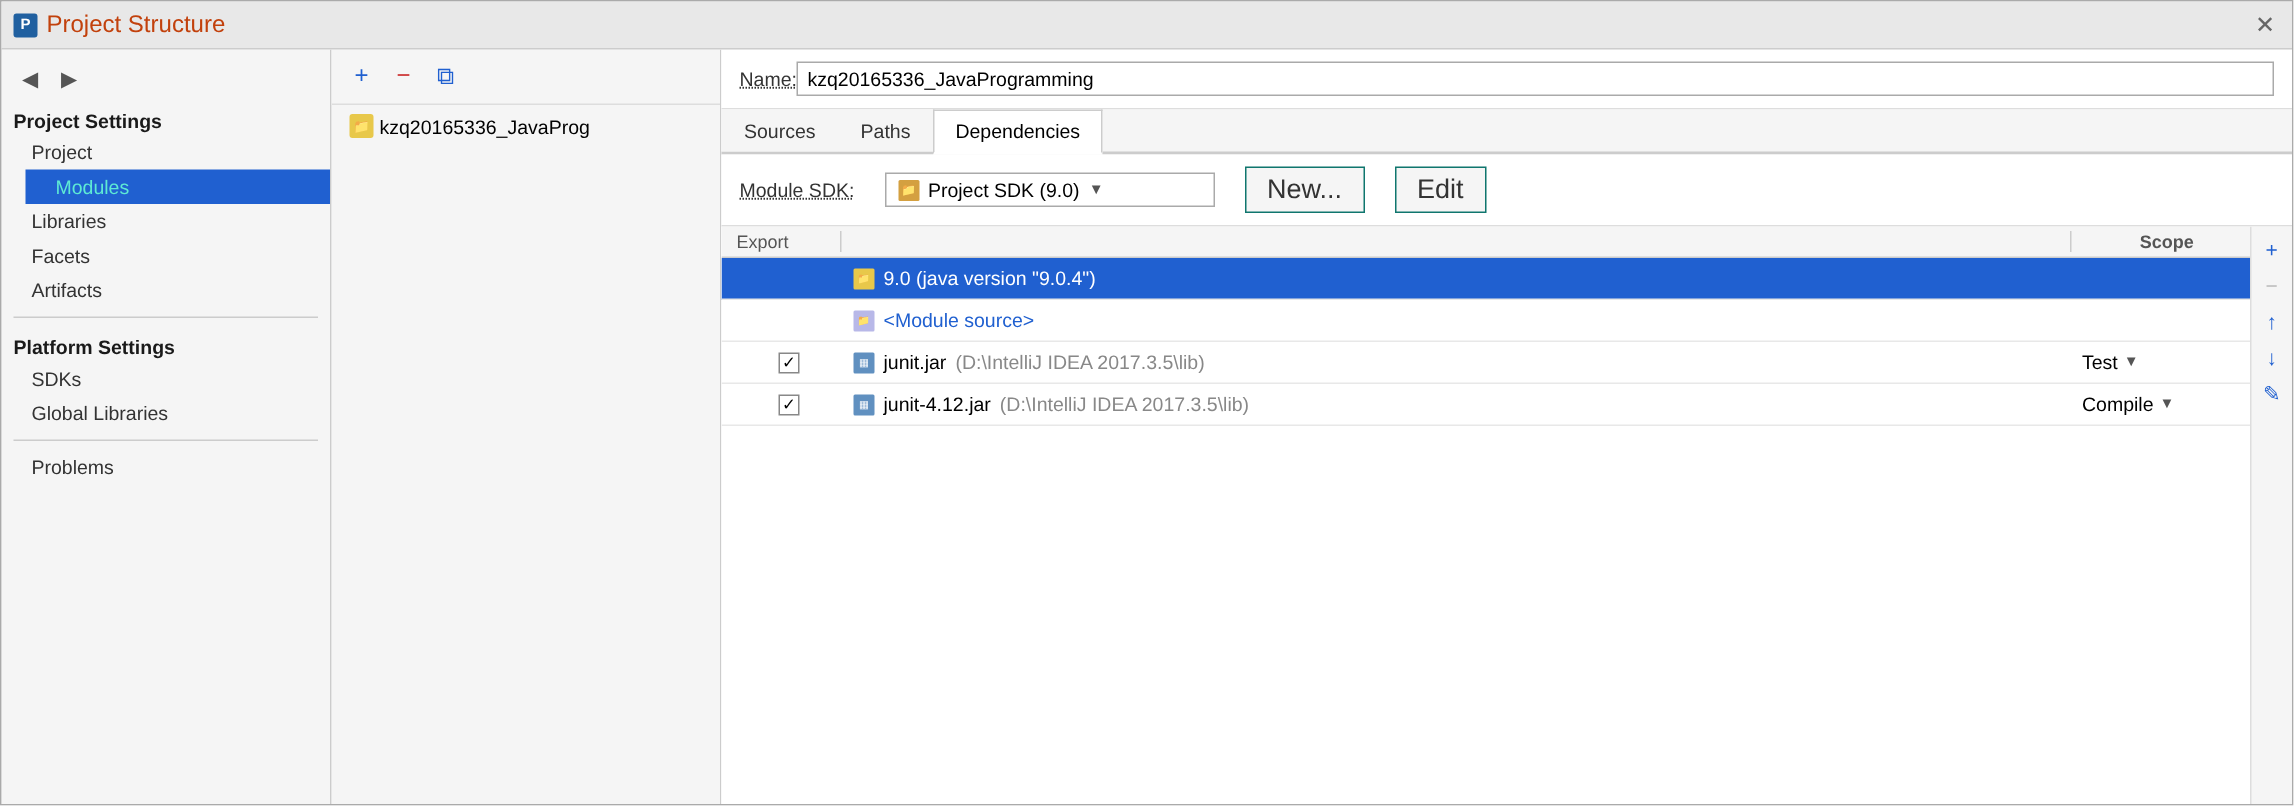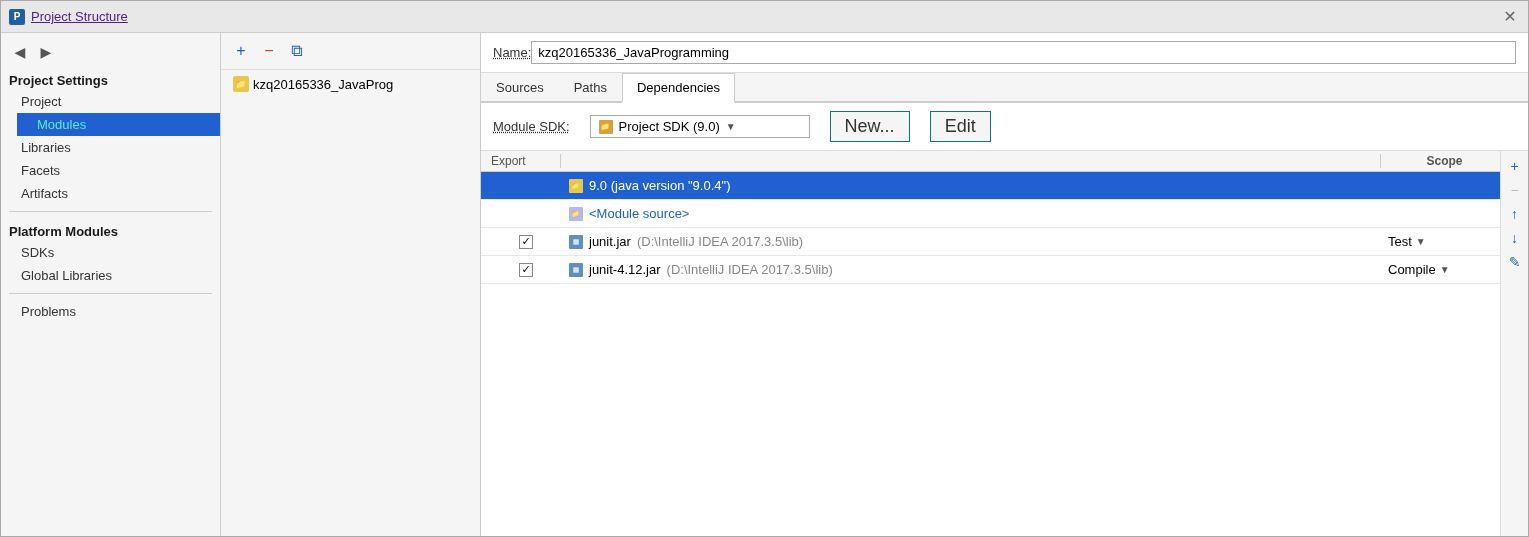--- a/index.html
+++ b/index.html
@@ -46,9 +46,8 @@
       font-weight: bold;
     }
     .title-text {
-      font-size: 13px;
-      color: #4c1d95;
-      text-decoration: underline;
+      font-size: 16px;
+      color: #c2410c;
     }
     .close-btn {
       cursor: pointer;

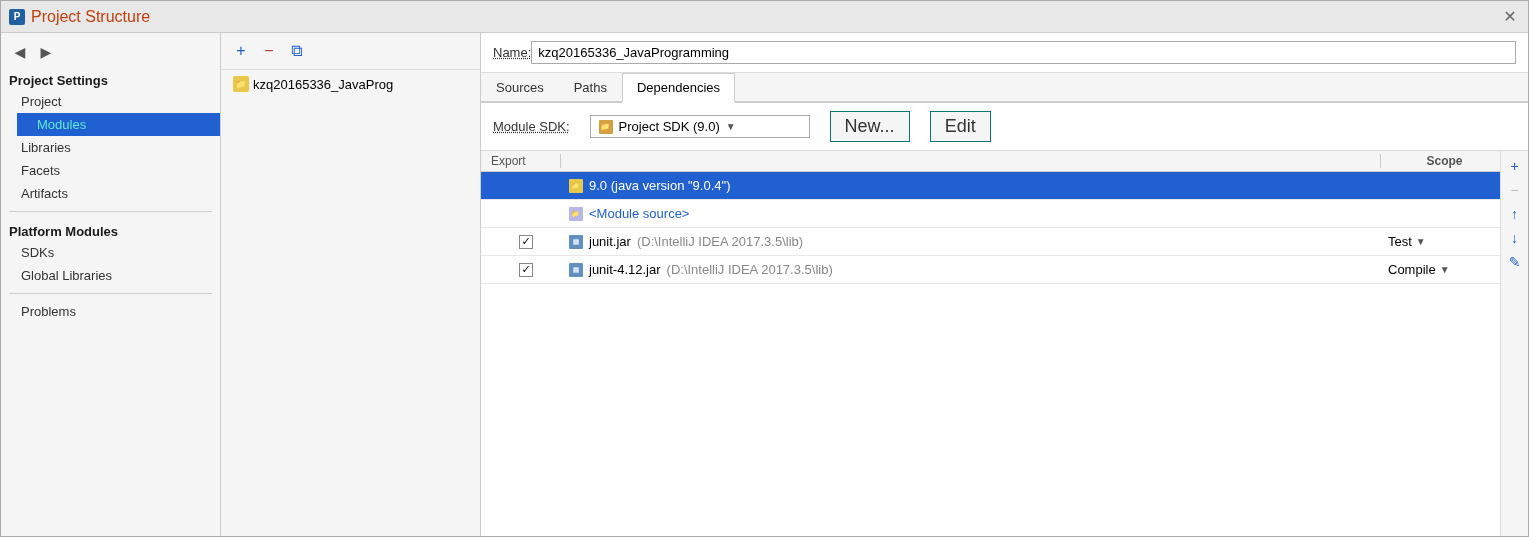--- a/index.html
+++ b/index.html
@@ -424,7 +424,7 @@
 
       <div class="sidebar-divider"></div>
 
-      <div class="section-header">Platform Modules</div>
+      <div class="section-header">Platform Settings</div>
 
       <div class="sidebar-item">
         <span>SDKs</span>

